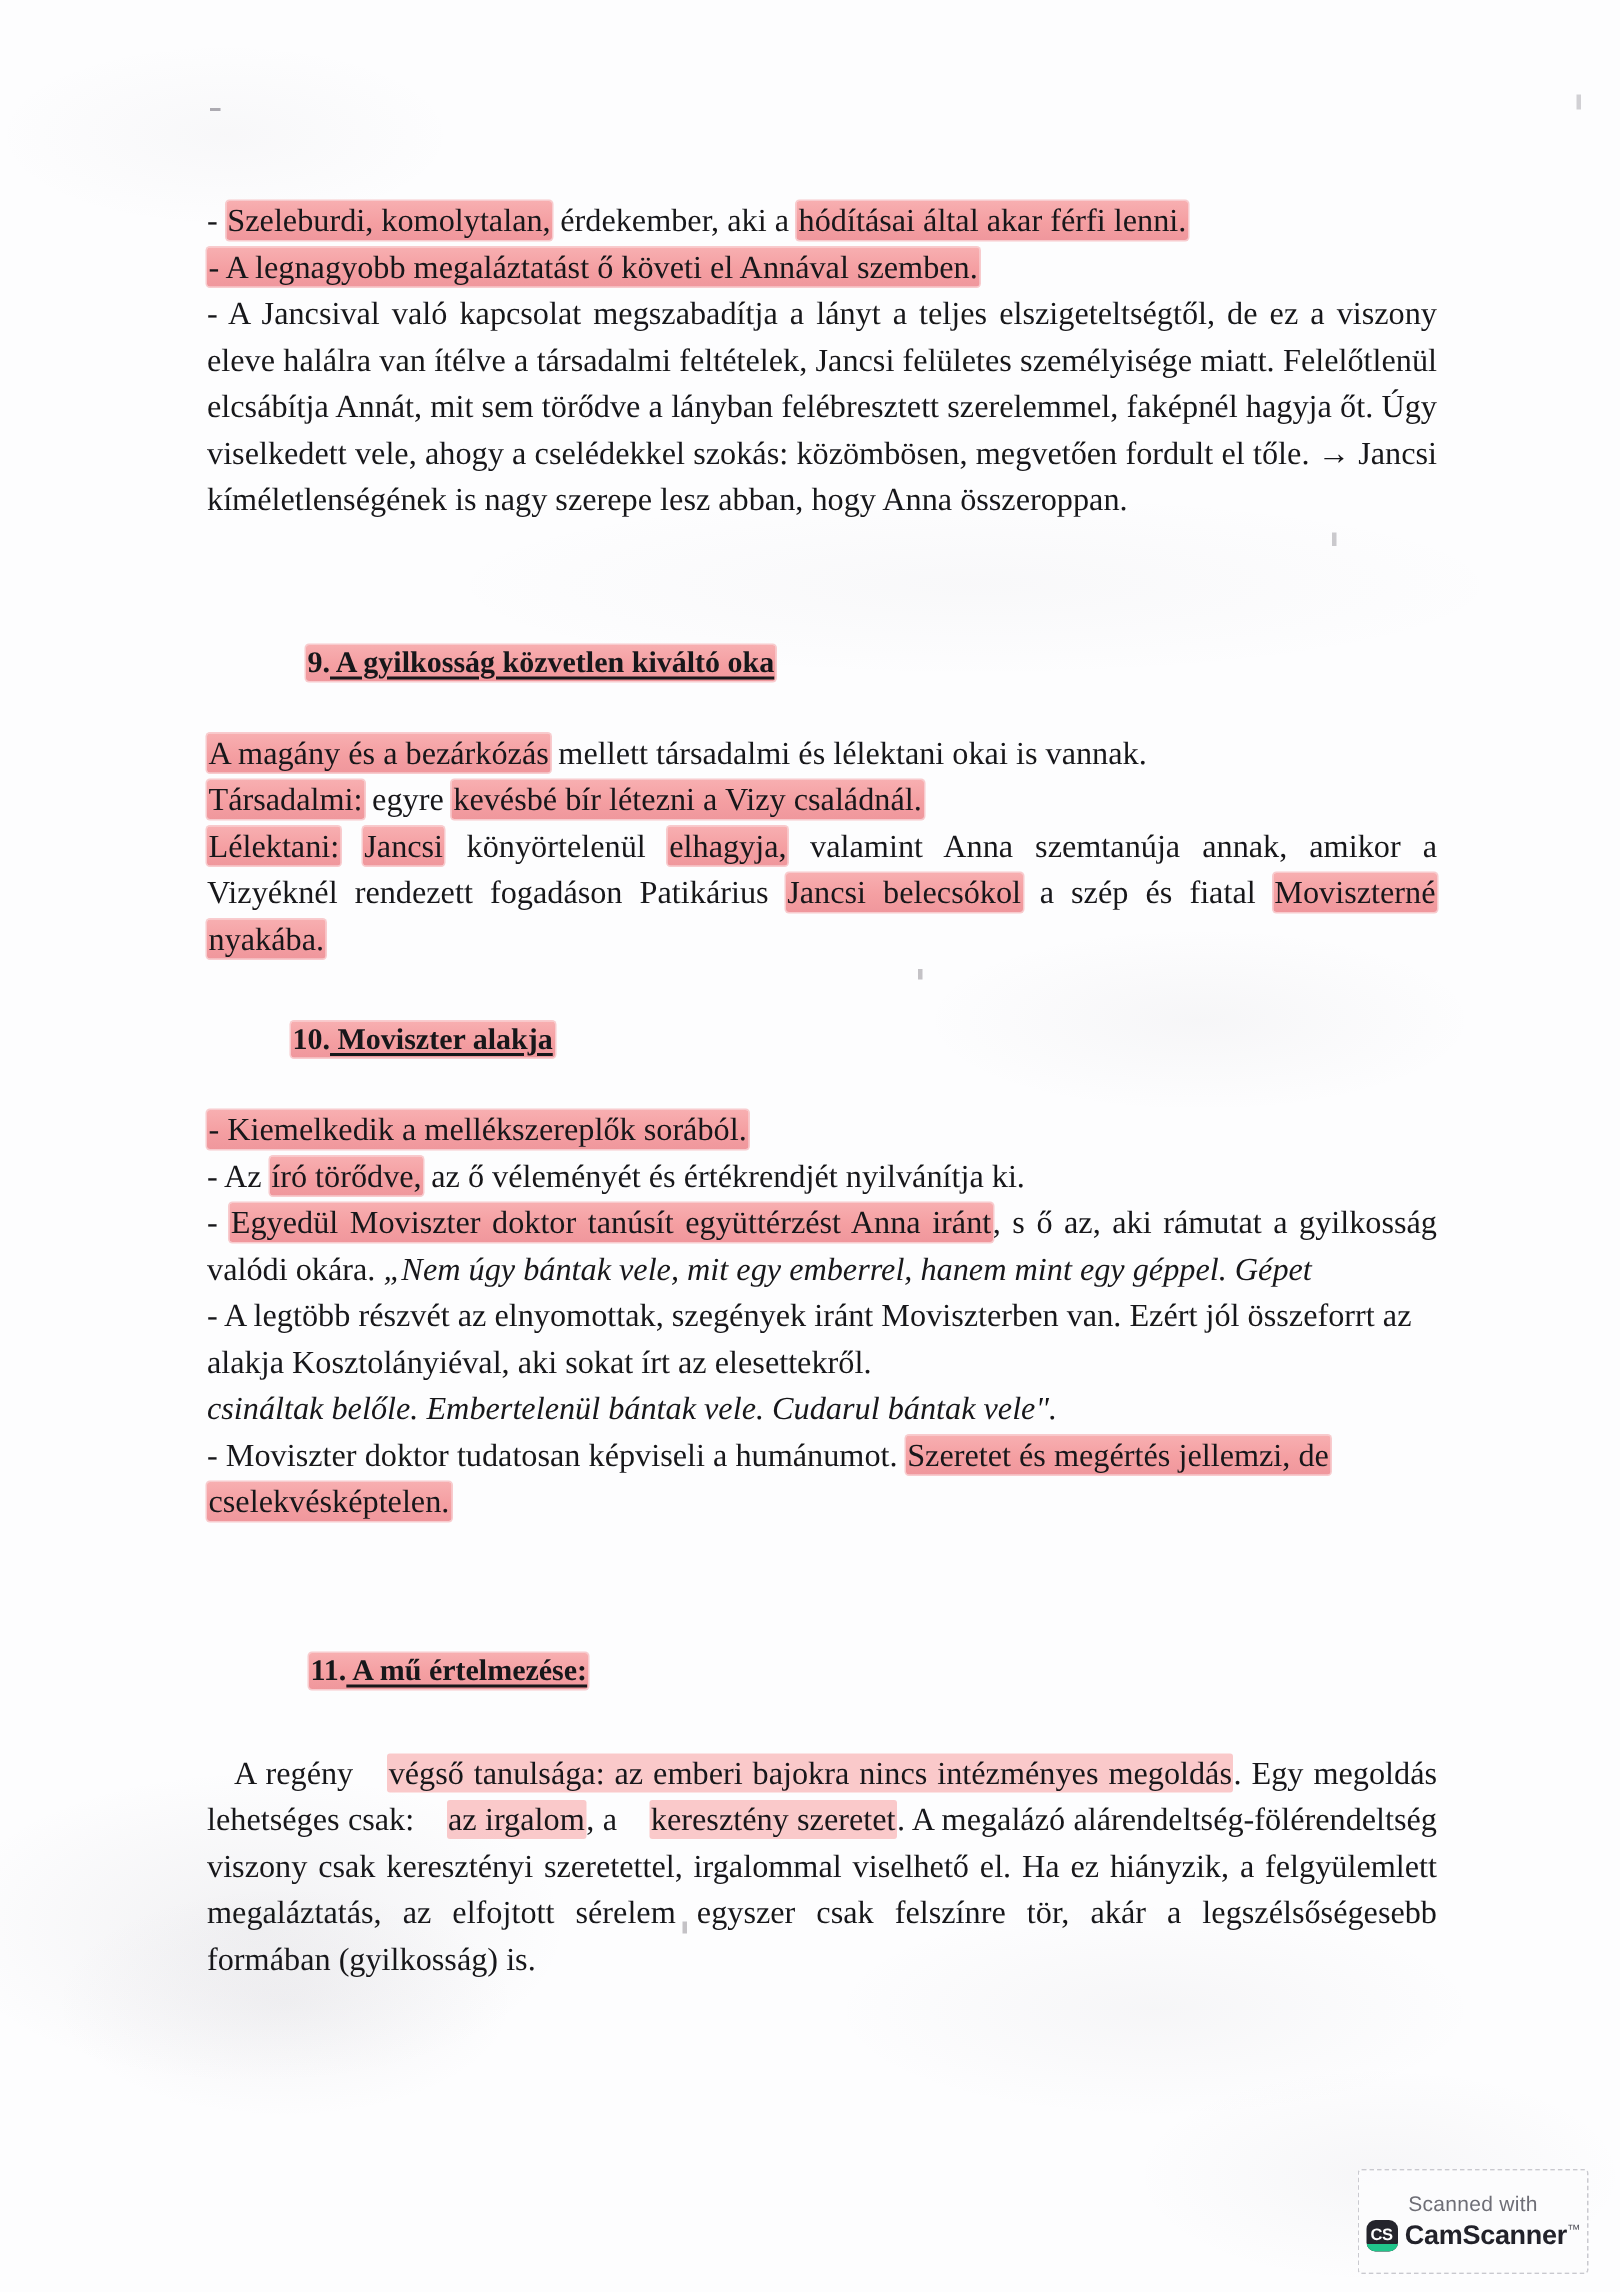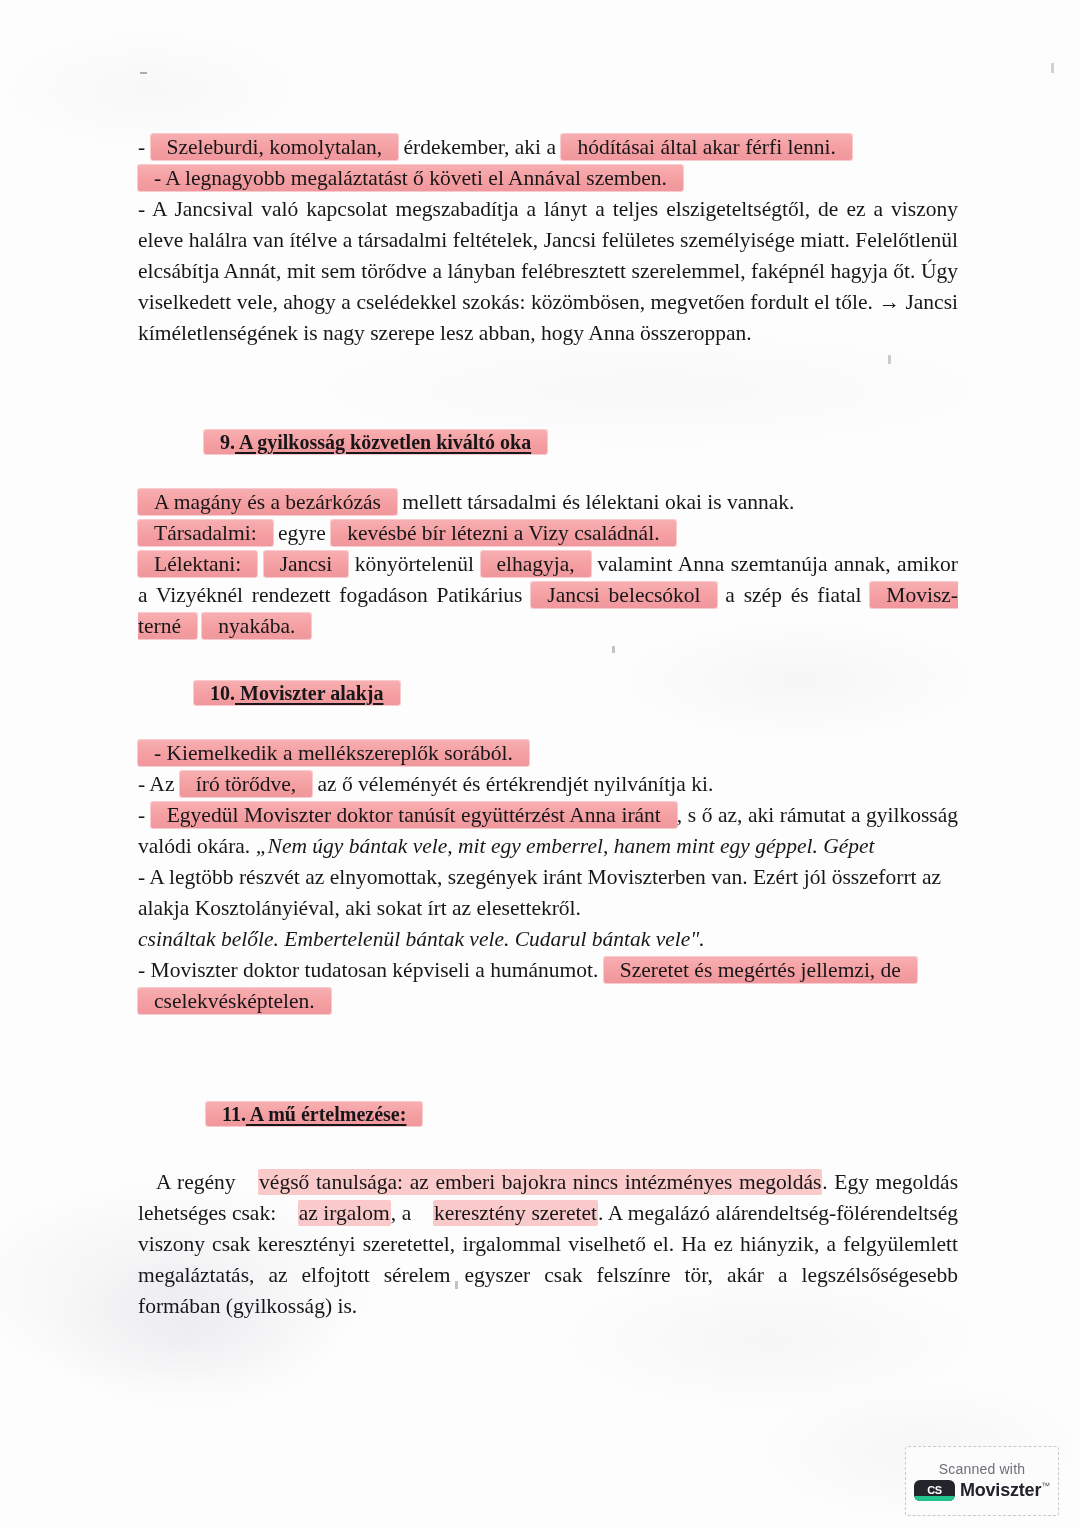--- a/index.html
+++ b/index.html
@@ -64,7 +64,7 @@
     background: linear-gradient(180deg, rgba(247,168,170,0.92) 0%, rgba(244,154,157,0.95) 55%, rgba(238,140,146,0.9) 100%);
     box-shadow: 0 0 0 1px rgba(244,154,157,0.5);
     border-radius: 2px;
-    padding: 1px 16px;
+    padding: 1px 1px;
   }
   .hl-soft {
     background: rgba(248,180,182,0.72);

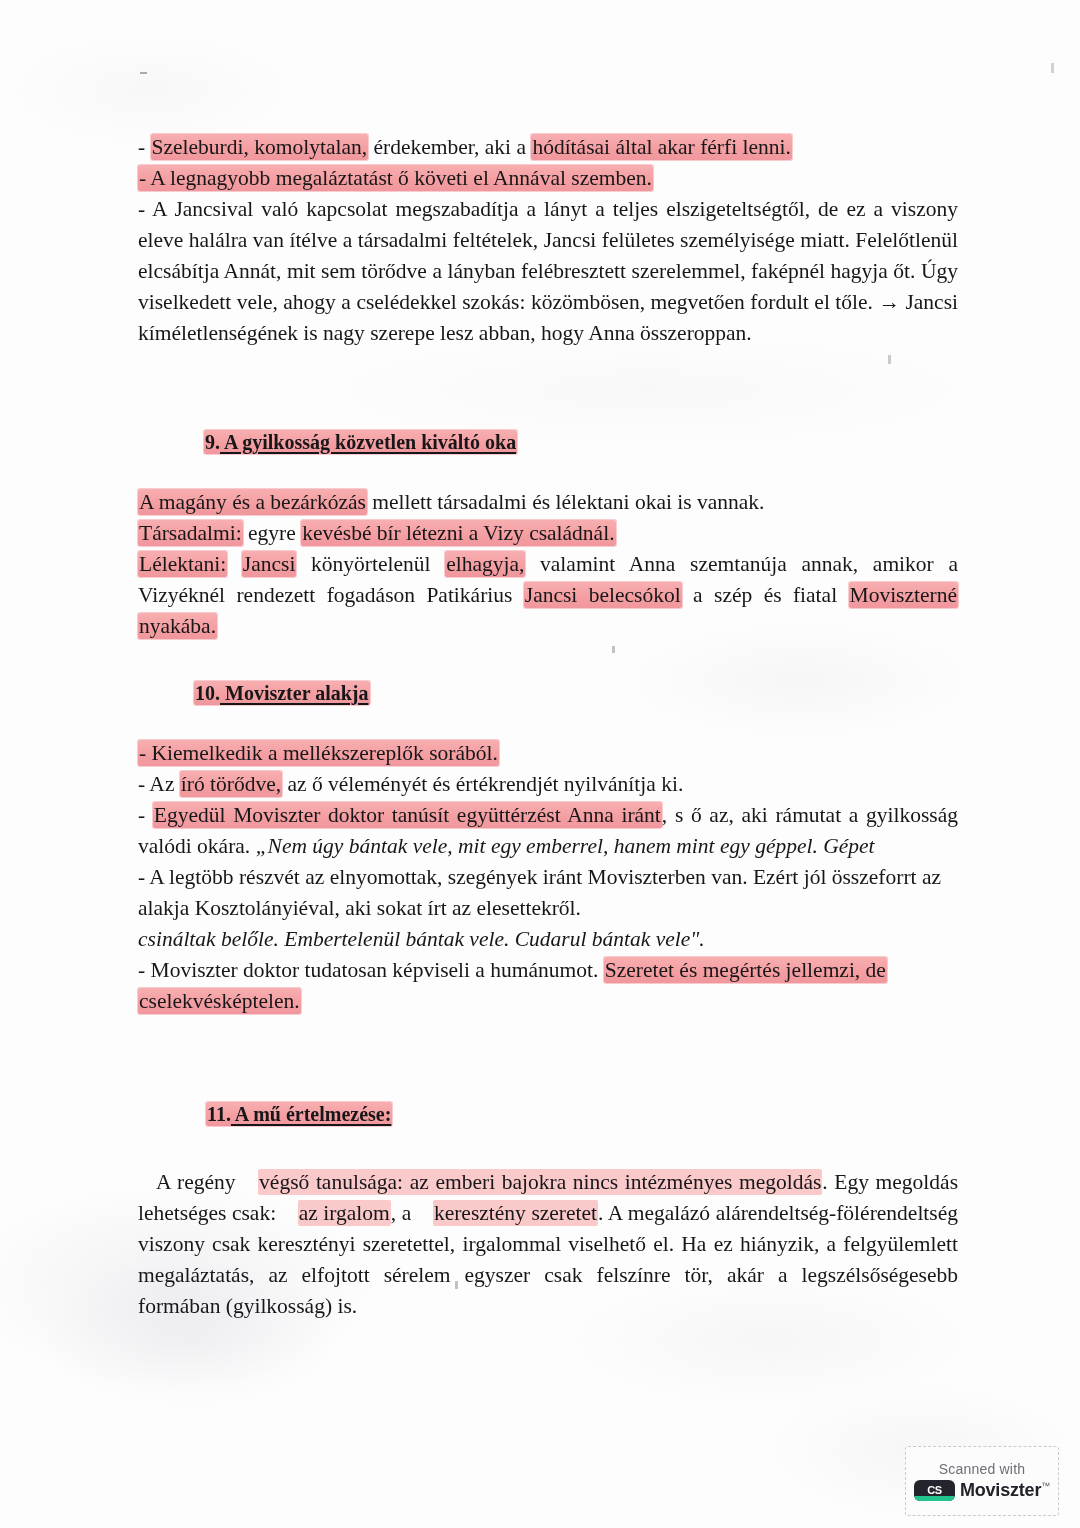--- a/index.html
+++ b/index.html
@@ -120,7 +120,7 @@
   .wm-row { display: flex; align-items: center; gap: 5px; }
   .wm-logo {
     position: relative;
-    width: 41px; height: 21px;
+    width: 21px; height: 21px;
     border-radius: 6px;
     background: #24242c;
     overflow: hidden;

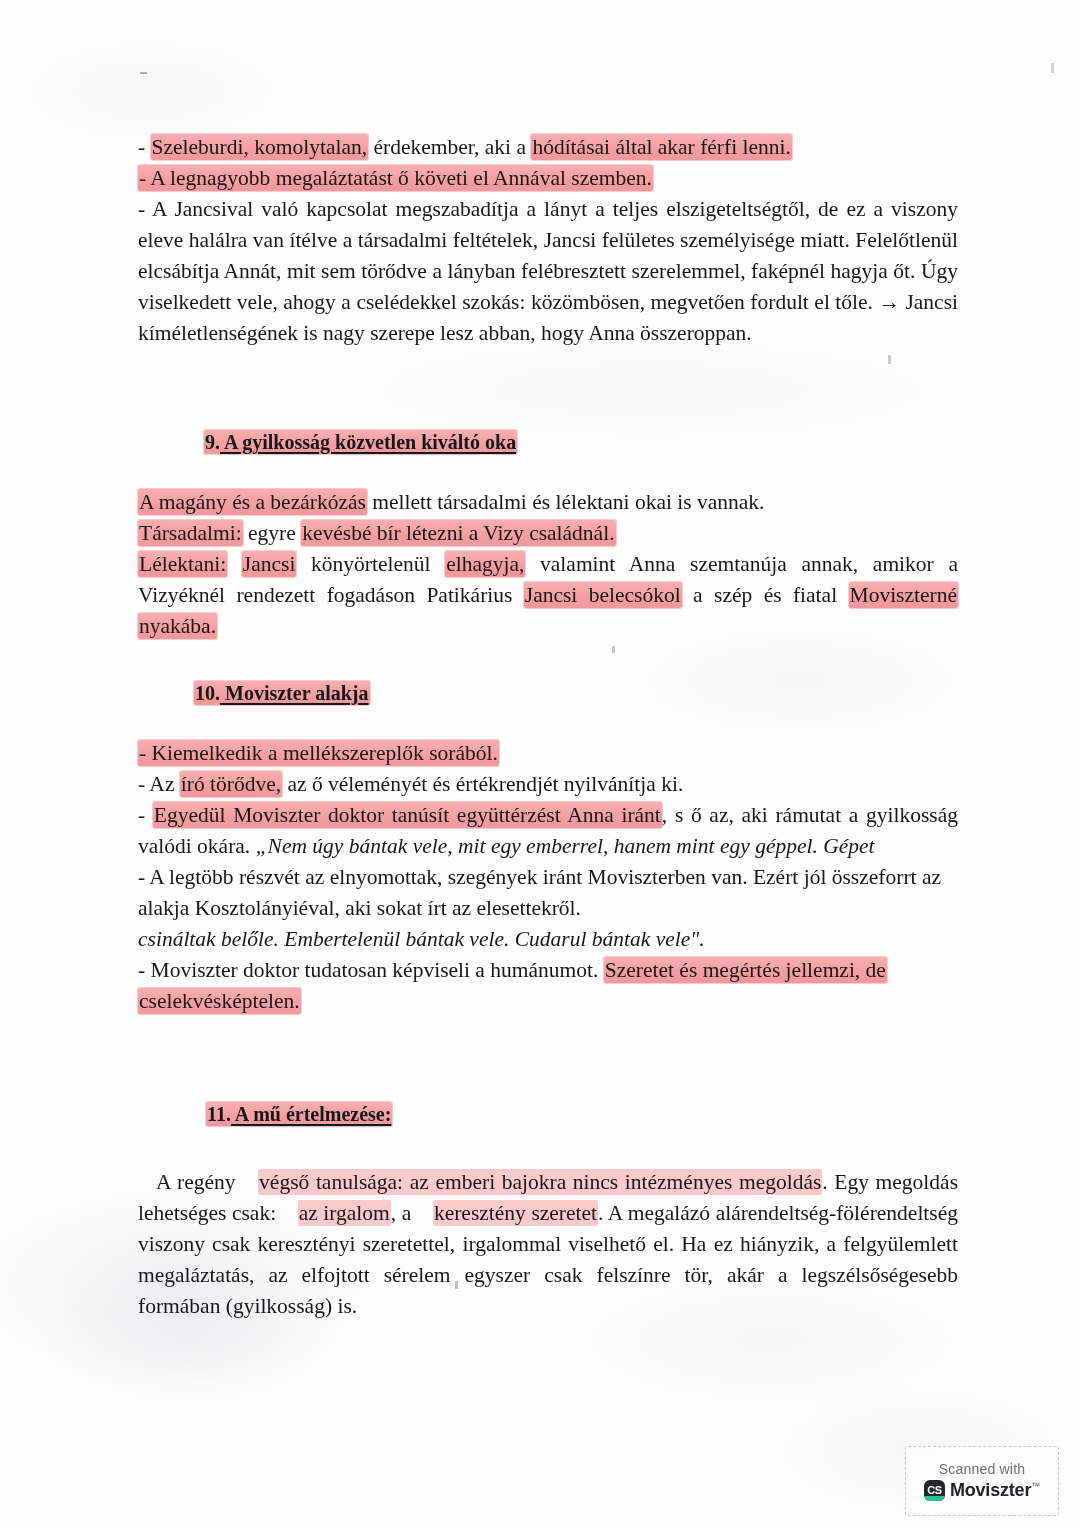--- a/index.html
+++ b/index.html
@@ -251,7 +251,7 @@
         <span class="cs">CS</span>
         <span class="strip"></span>
       </div>
-      <div class="wm-name"><span>Moviszter</span><span class="wm-tm">™</span></div>
+      <div class="wm-name"><span>CamScanner</span><span class="wm-tm">™</span></div>
     </div>
   </div>
 

